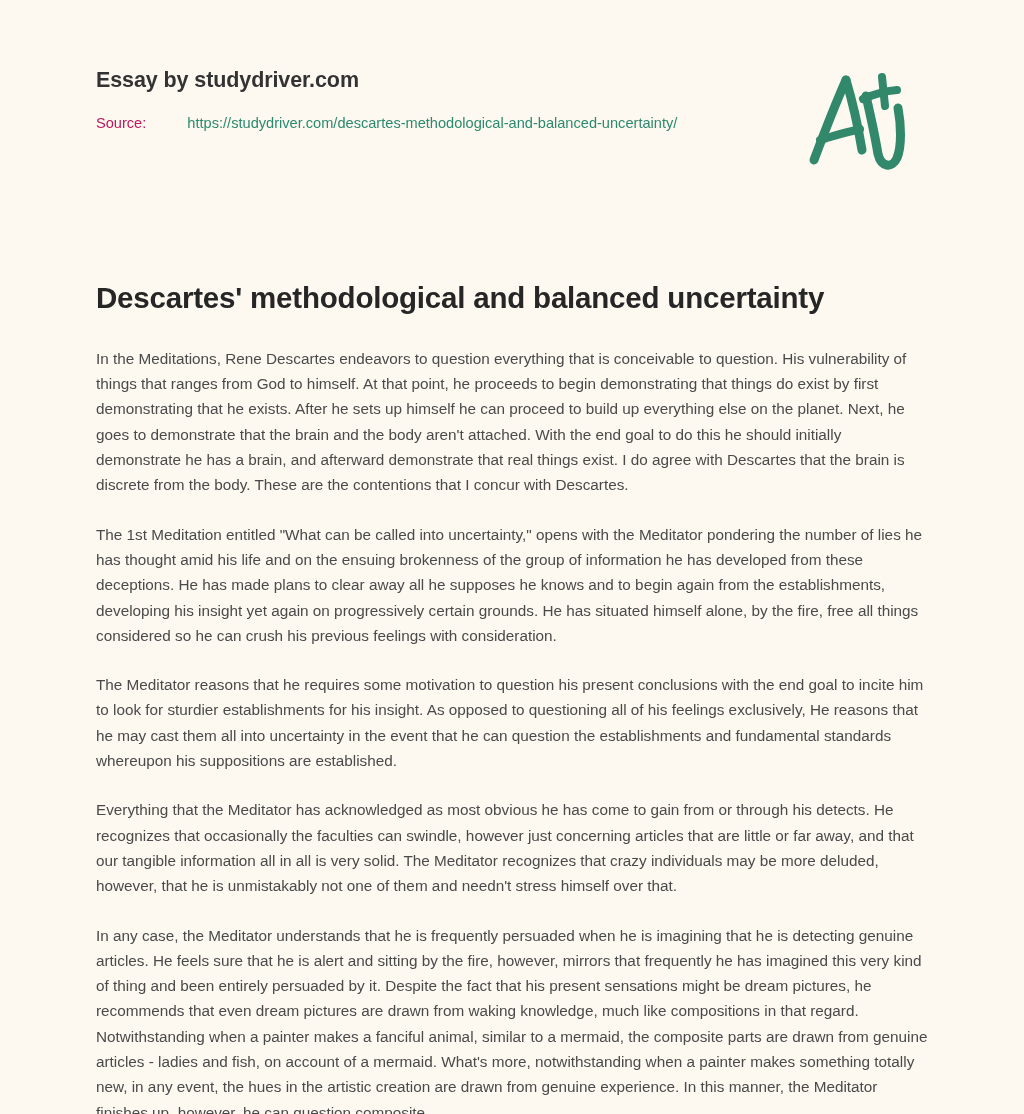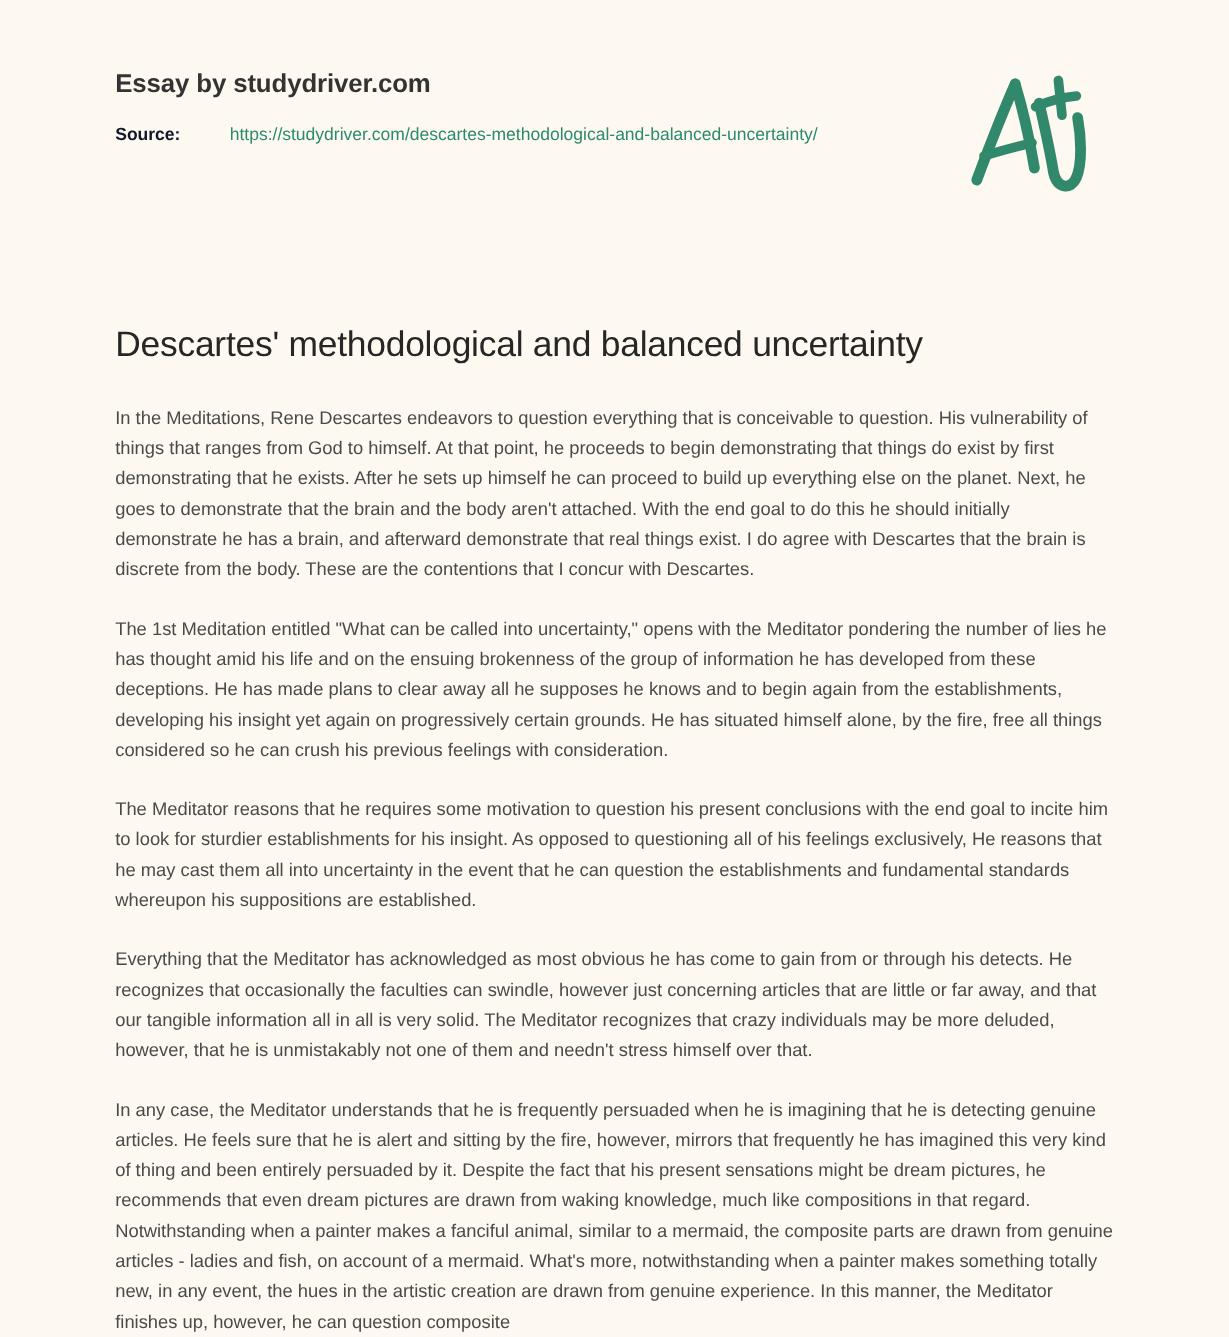--- a/index.html
+++ b/index.html
@@ -21,7 +21,7 @@
     width: 1024px;
     height: 1114px;
     box-sizing: border-box;
-    padding: 0 96px;
+    padding: 10px 96px;
     background: #fdf9f1;
   }
 

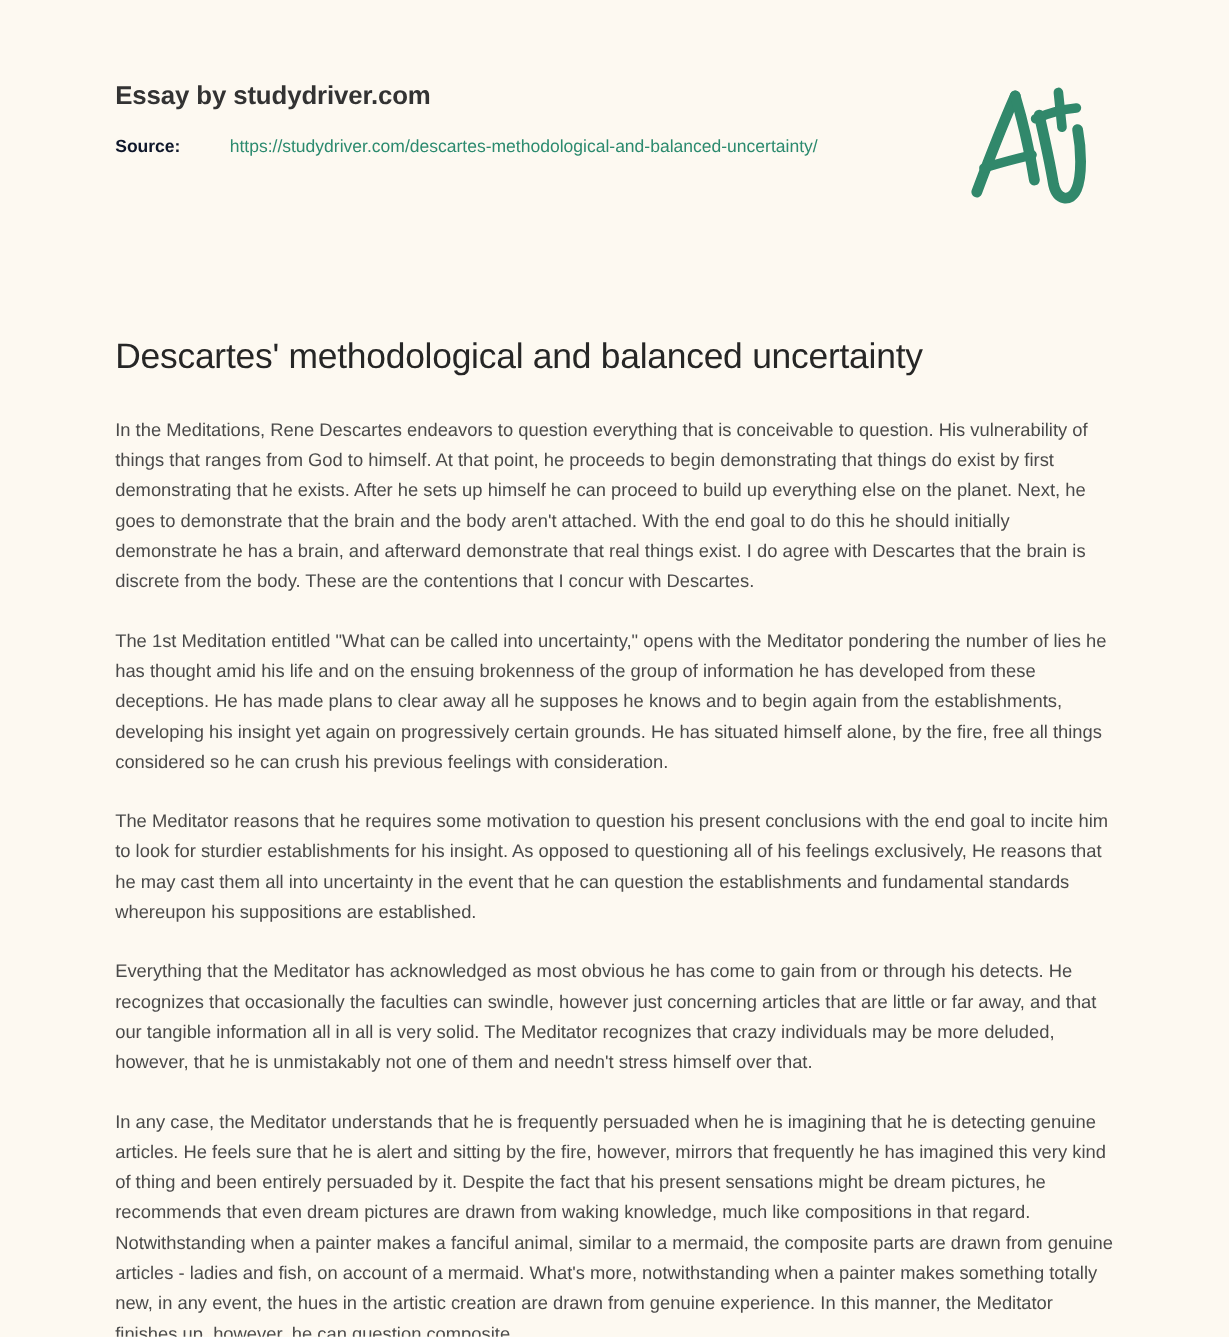--- a/index.html
+++ b/index.html
@@ -48,8 +48,7 @@
     white-space: nowrap;
   }
   .source-label {
-    color: #0f172a;
-    font-weight: bold;
+    color: #be185d;
   }
   .source-url {
     color: #2b8a6e;

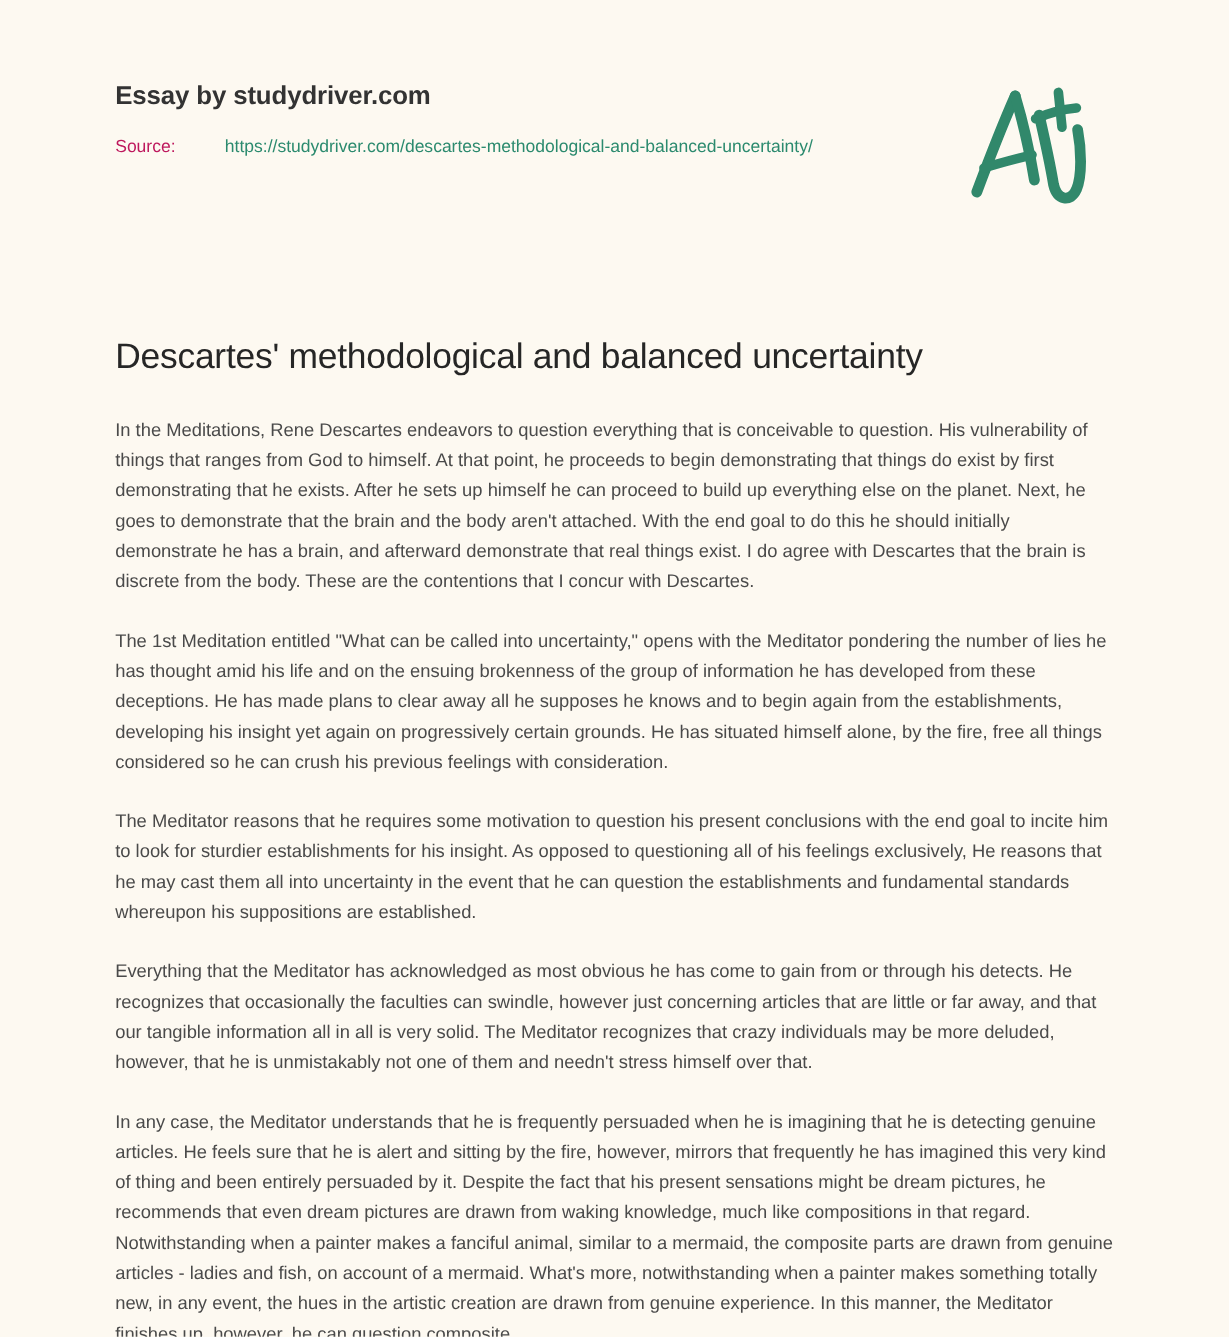--- a/index.html
+++ b/index.html
@@ -75,7 +75,7 @@
     margin: 0;
     padding-top: 82px;
     font-size: 29.5px;
-    font-weight: normal;
+    font-weight: bold;
     color: #262626;
     letter-spacing: -0.2px;
     line-height: 1.25;

